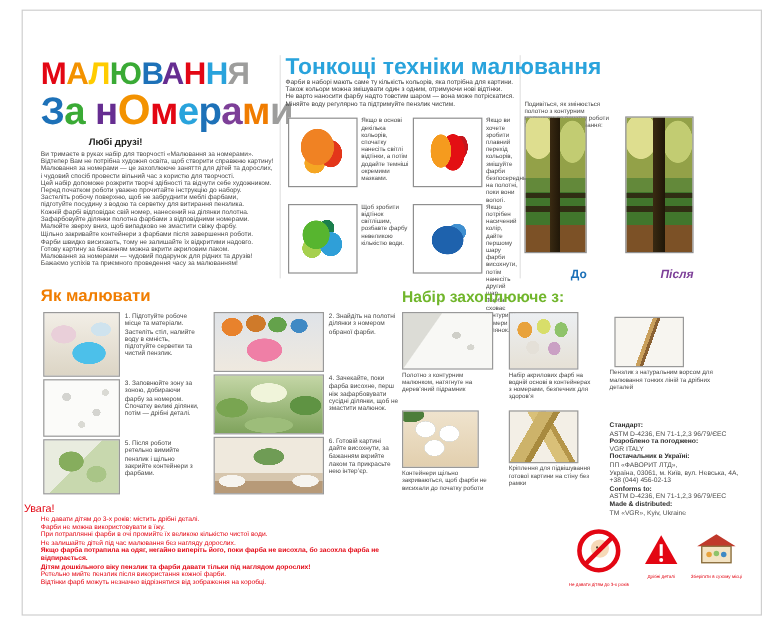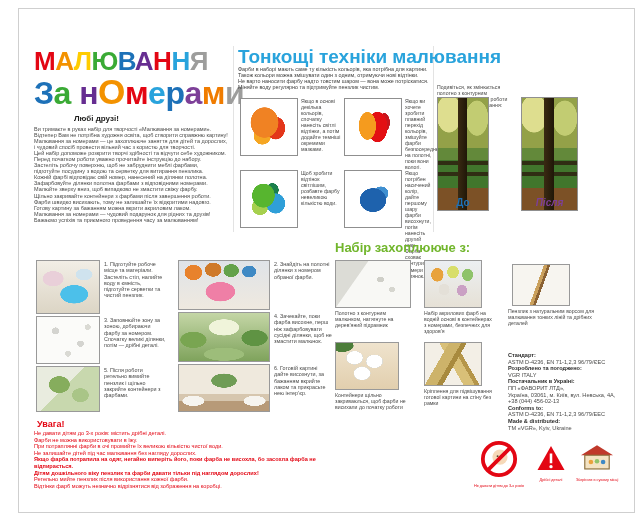--- a/index.html
+++ b/index.html
@@ -60,7 +60,7 @@
     linear-gradient(180deg, #93a148 0 45%, #63893a 45% 55%, #41762c 55% 80%, #7c5126 80% 100%);}
   .t1{left:437px;width:50px;}
   .t2{left:521px;width:55px;}
-  .ba-label{position:absolute;top:197px;text-align:center;font-weight:bold;font-size:10px;}
+  .ba-label{position:absolute;top:224px;text-align:right;font-weight:bold;font-size:10px;}
   .bl1{left:437px;width:52px;}
   .bl2{left:521px;width:57px;}
 

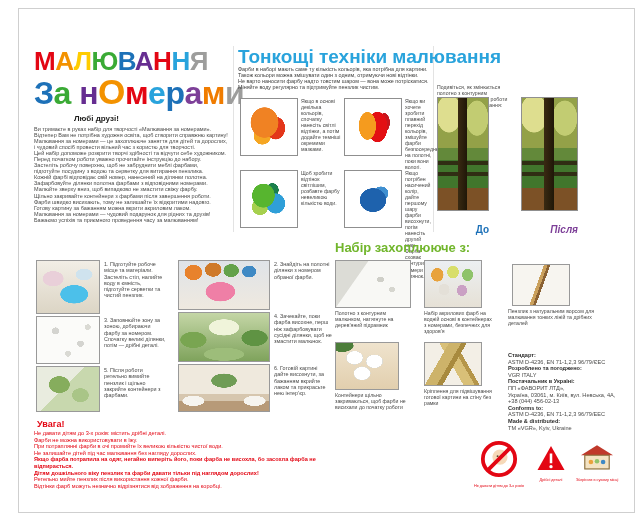--- a/index.html
+++ b/index.html
@@ -207,6 +207,7 @@
   <div class="ba-label bl1" style="color: rgb(29, 113, 184);">До</div>
   <div class="ba-label bl2" style="color: rgb(125, 63, 152); font-style: italic;">Після</div>
 
+  <div class="howto-h" style="color: rgb(240, 125, 0);">Як малювати</div>
   <div class="photo p1"></div>
   <div class="steptxt st1">1. Підготуйте робоче місце та матеріали. Застеліть стіл, налийте воду в ємність, підготуйте серветки та чистий пензлик.</div>
   <div class="photo p2"></div>

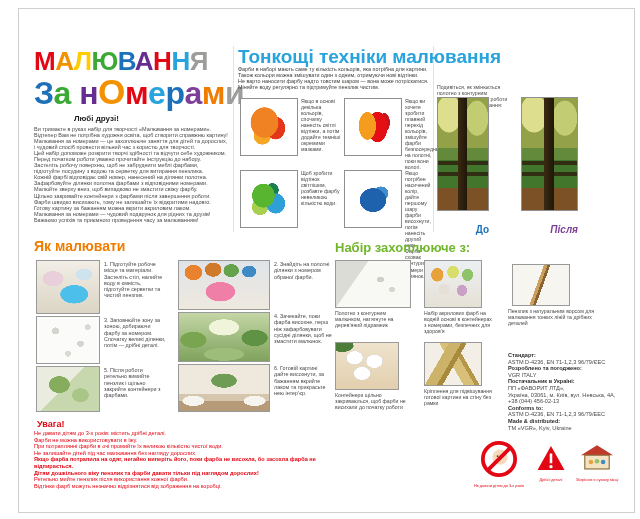--- a/index.html
+++ b/index.html
@@ -145,7 +145,7 @@
   .pre{white-space:pre-line;}
 
   
-  .warn-h{position:absolute;left:37px;top:419px;font-size:9px;font-weight:bold;}
+  .warn-h{position:absolute;left:20px;top:419px;font-size:9px;font-weight:normal;}
   .warn-lines{position:absolute;left:34px;top:430px;width:310px;font-size:5.6px;line-height:1.18;color:#e30613;}
   .warn-lines .wb{font-weight:bold;}
 

